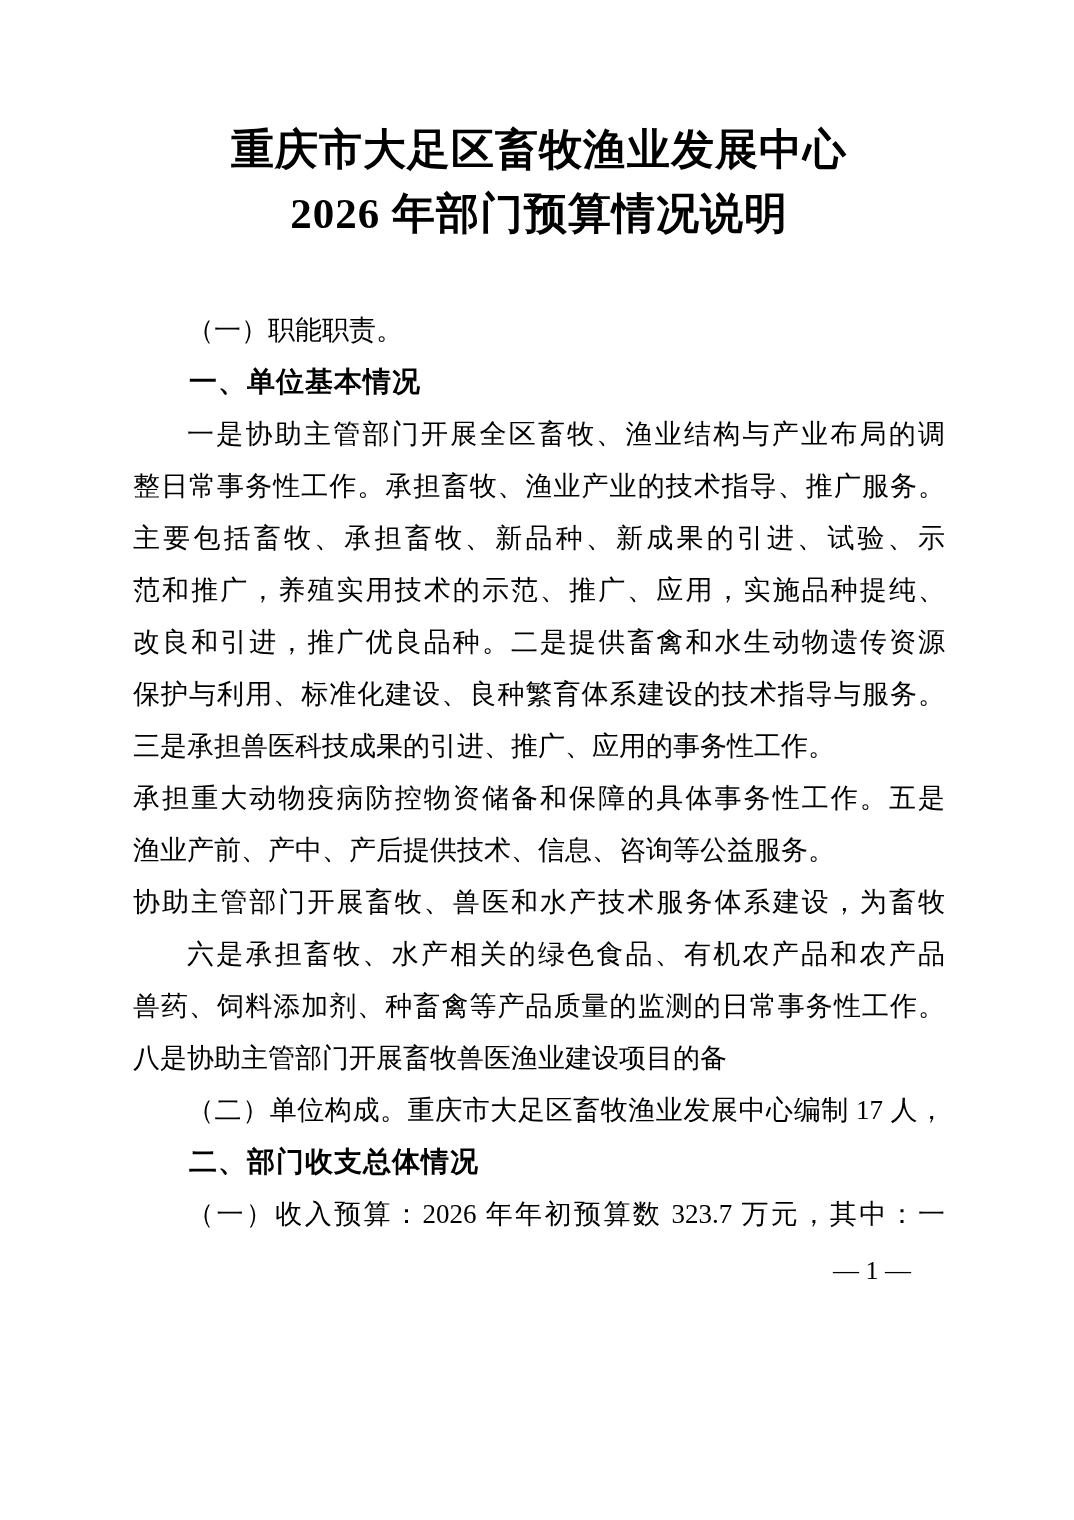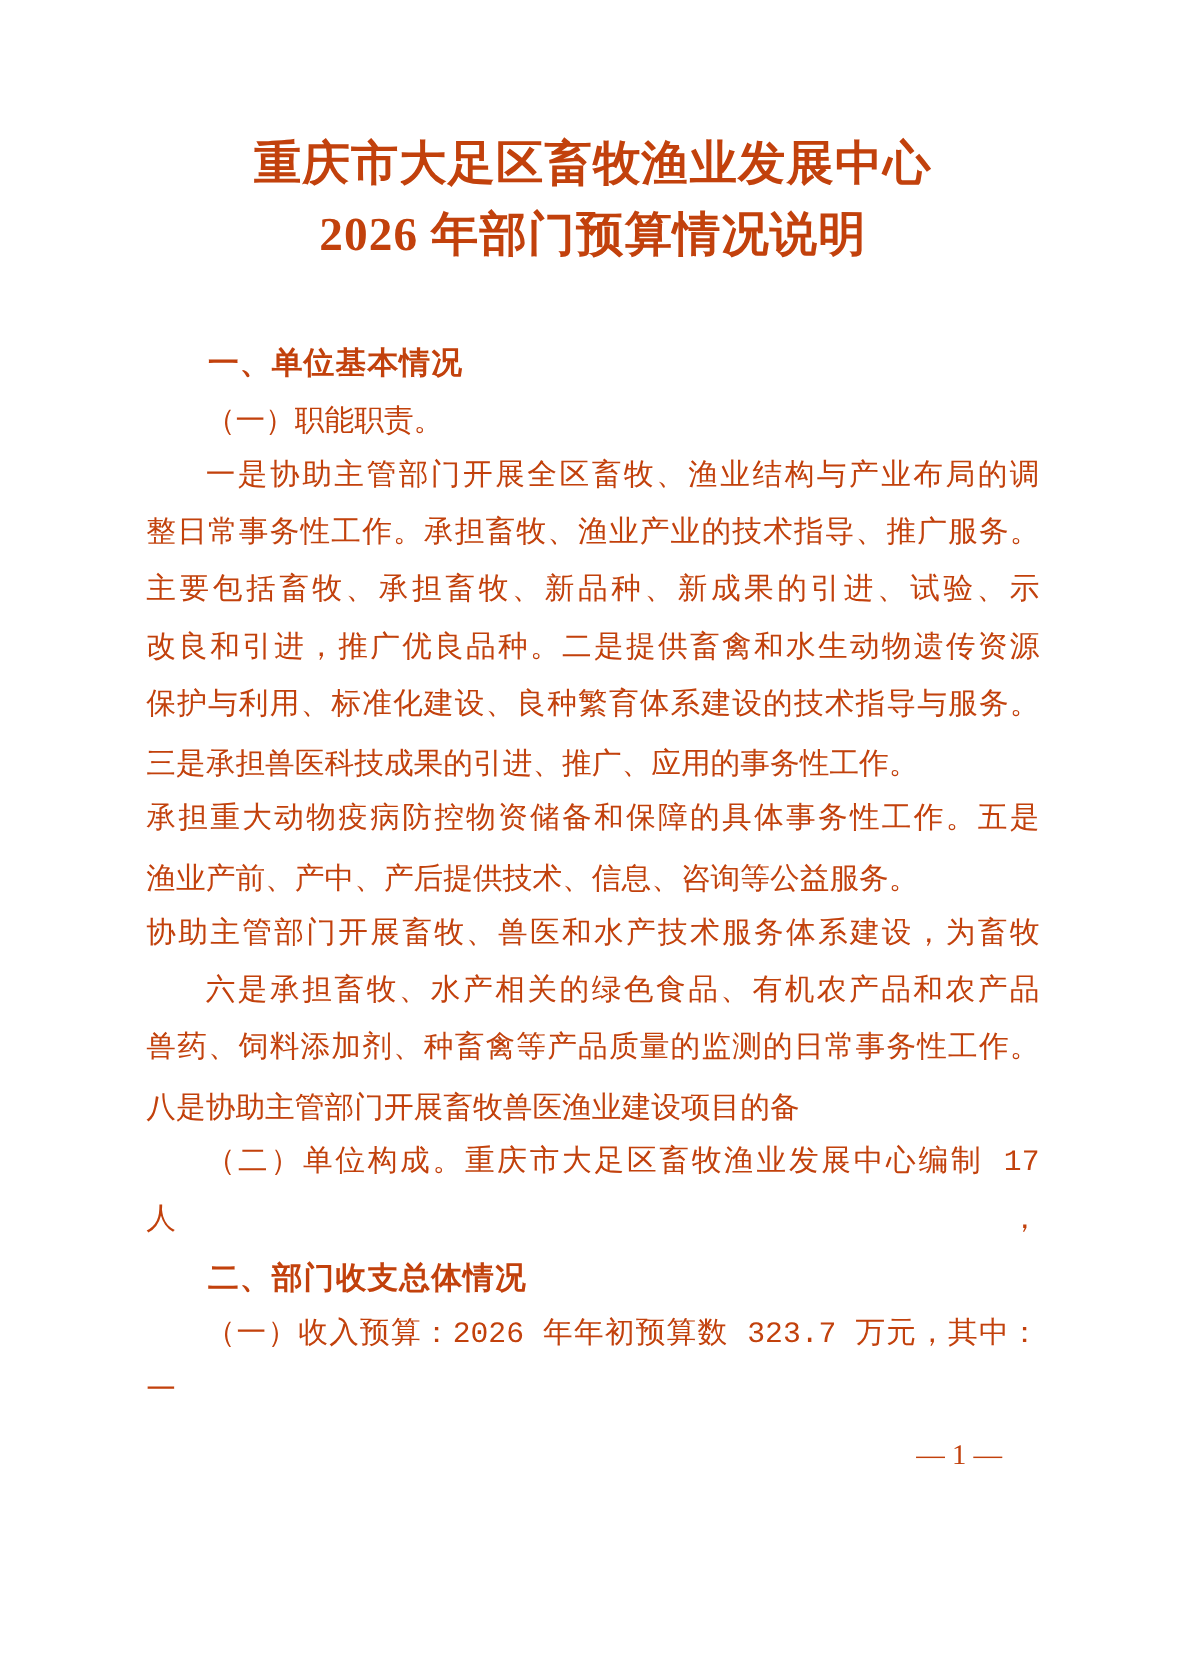--- a/index.html
+++ b/index.html
@@ -13,7 +13,7 @@
     width: 1074px;
     height: 1520px;
     background: #ffffff;
-    color: #c2410c;
+    color: #000000;
     padding: 118px 129px 0 133px;
     font-family: "Liberation Serif", serif;
     overflow: hidden;

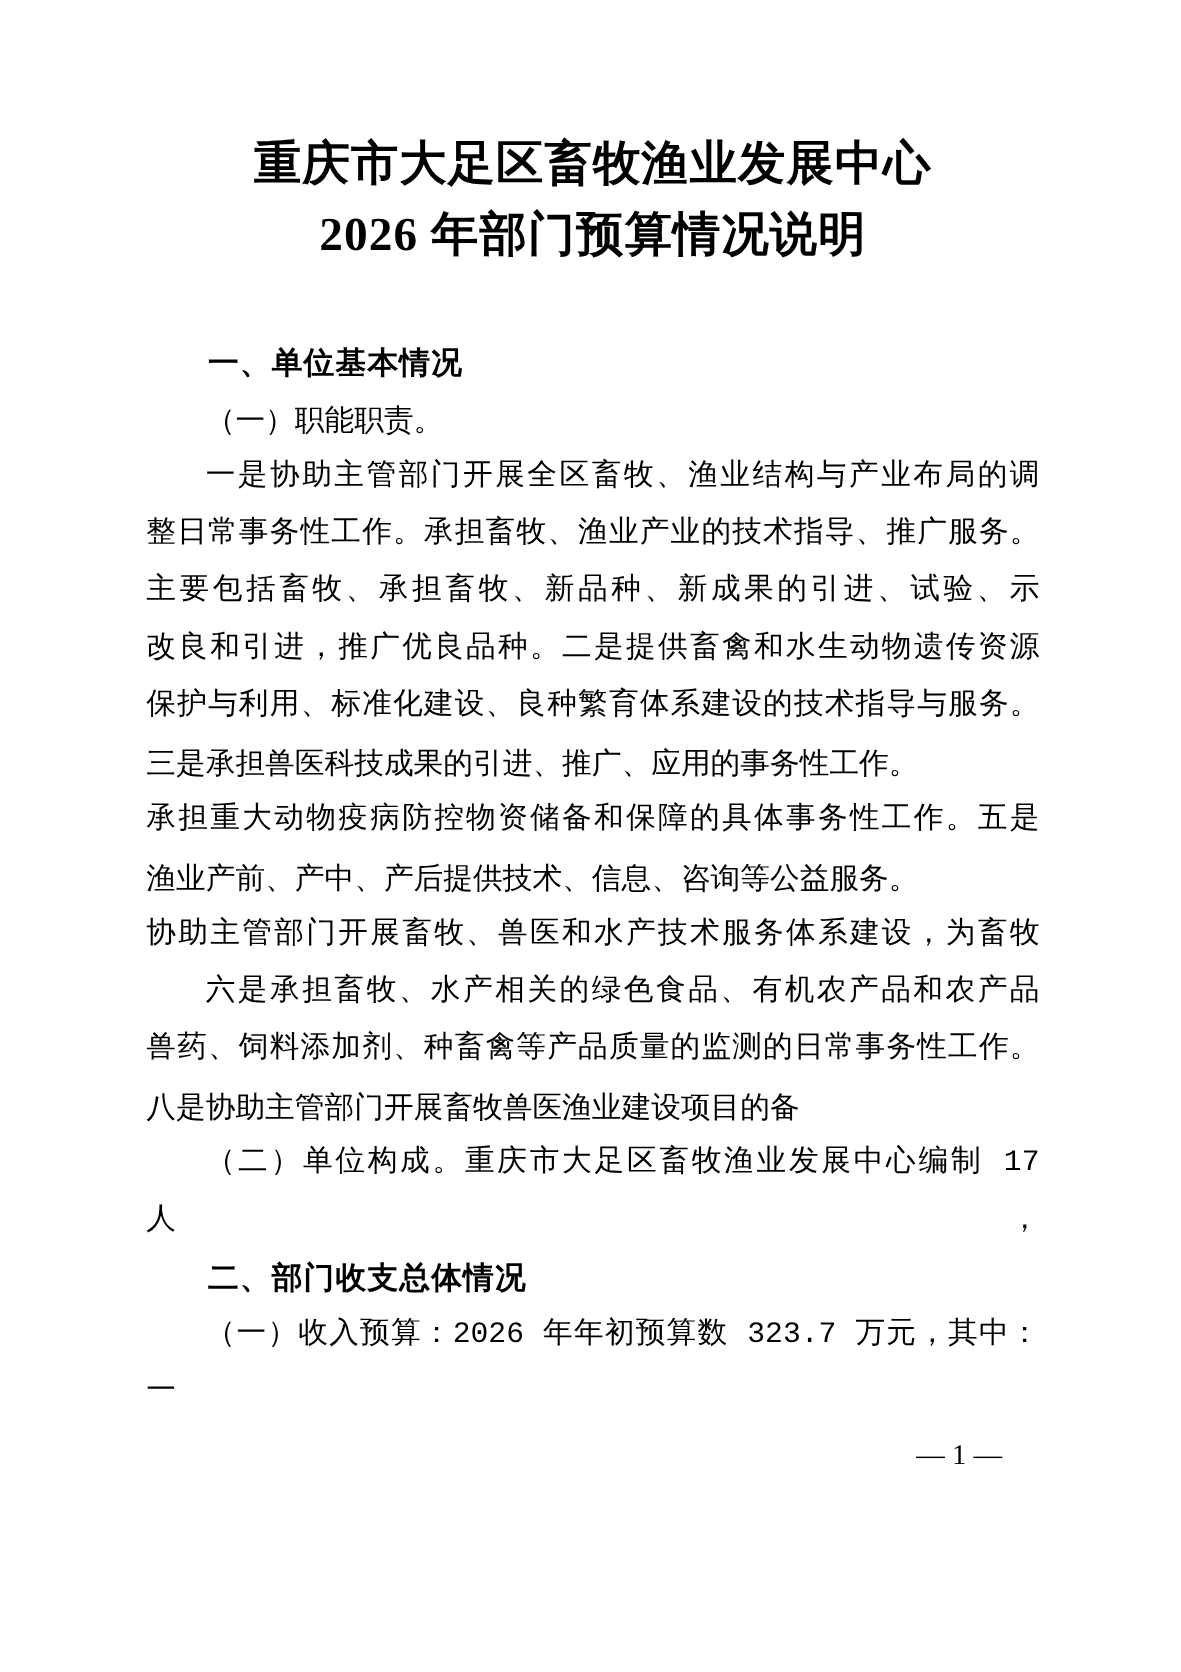--- a/index.html
+++ b/index.html
@@ -72,9 +72,9 @@
 
   <div class="doc-body">
 
+    <div class="bl ind">（一）职能职责。</div>
+
     <div class="bl heading">一、单位基本情况</div>
-
-    <div class="bl ind">（一）职能职责。</div>
 
     <div>
       <div class="bl jl ind">一是协助主管部门开展全区畜牧、渔业结构与产业布局的调</div>

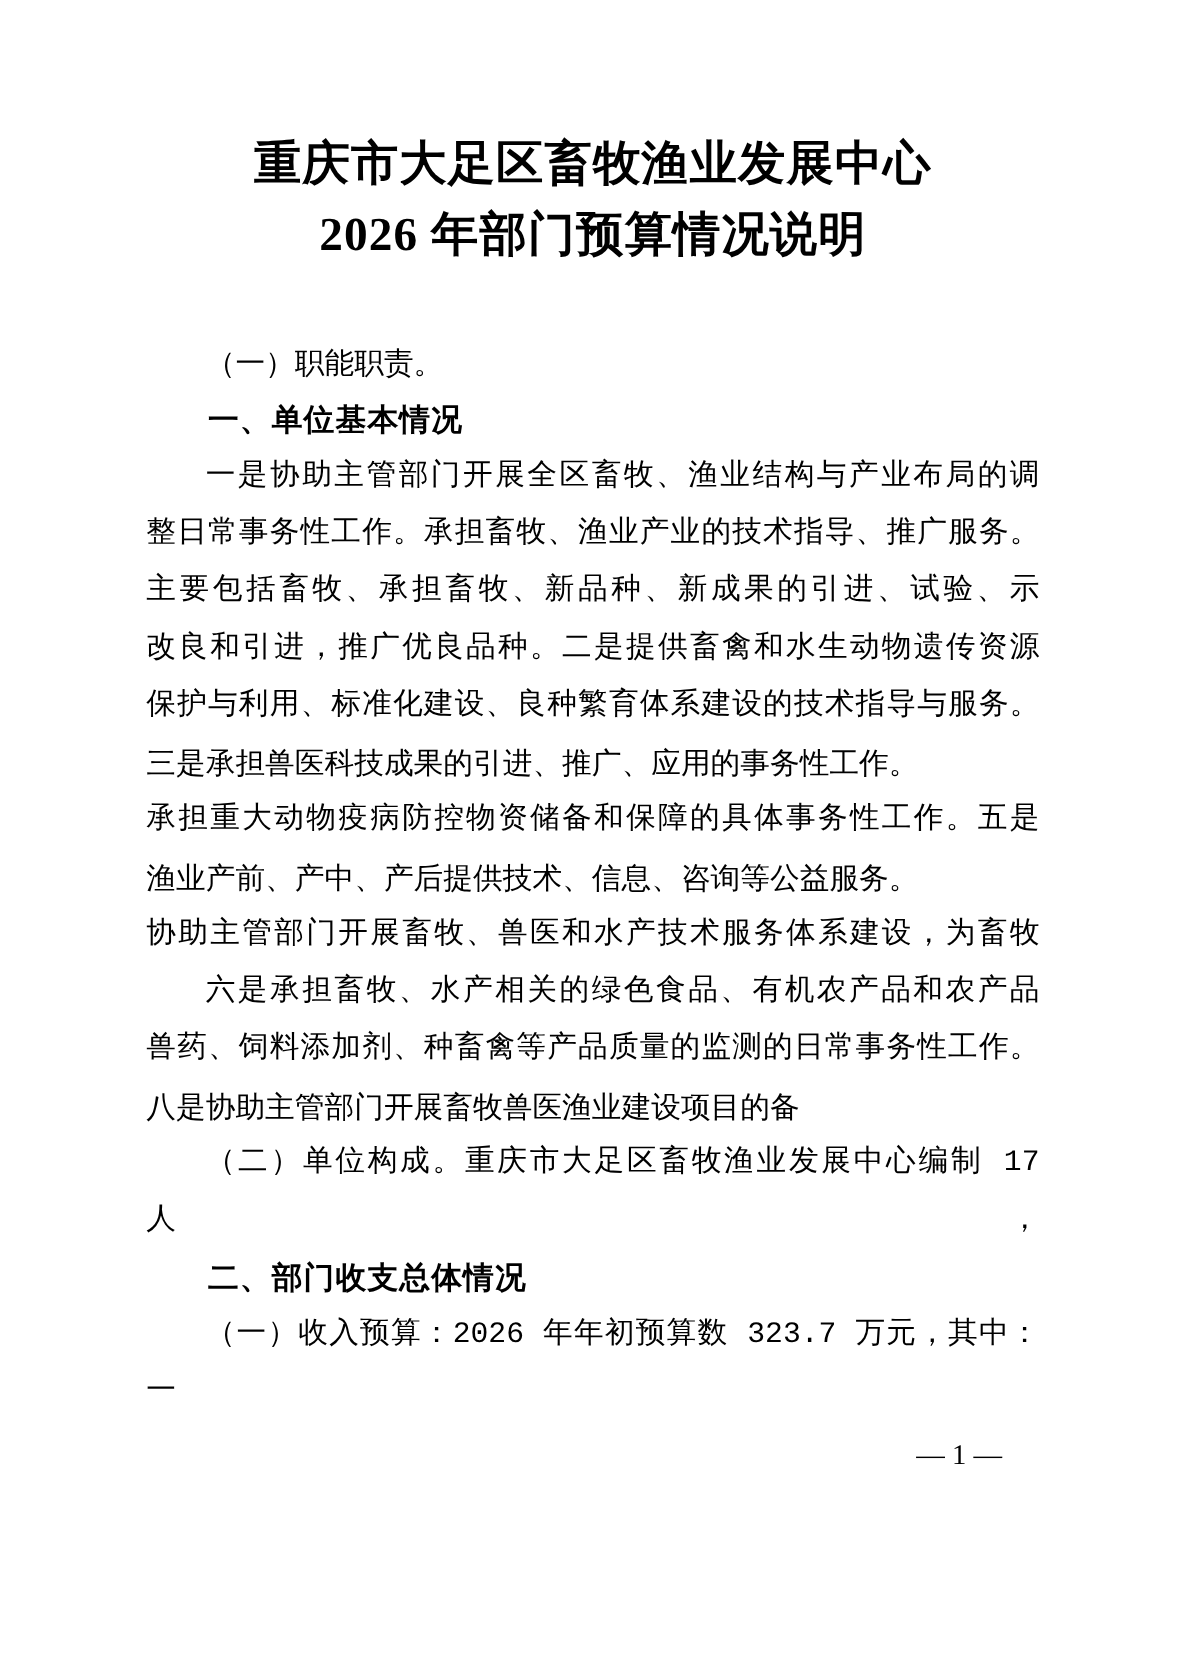--- a/index.html
+++ b/index.html
@@ -38,7 +38,6 @@
   .jl {
     text-align: justify;
     text-align-last: justify;
-    font-family: Liberation Mono, monospace;
   }
   
   .ind {

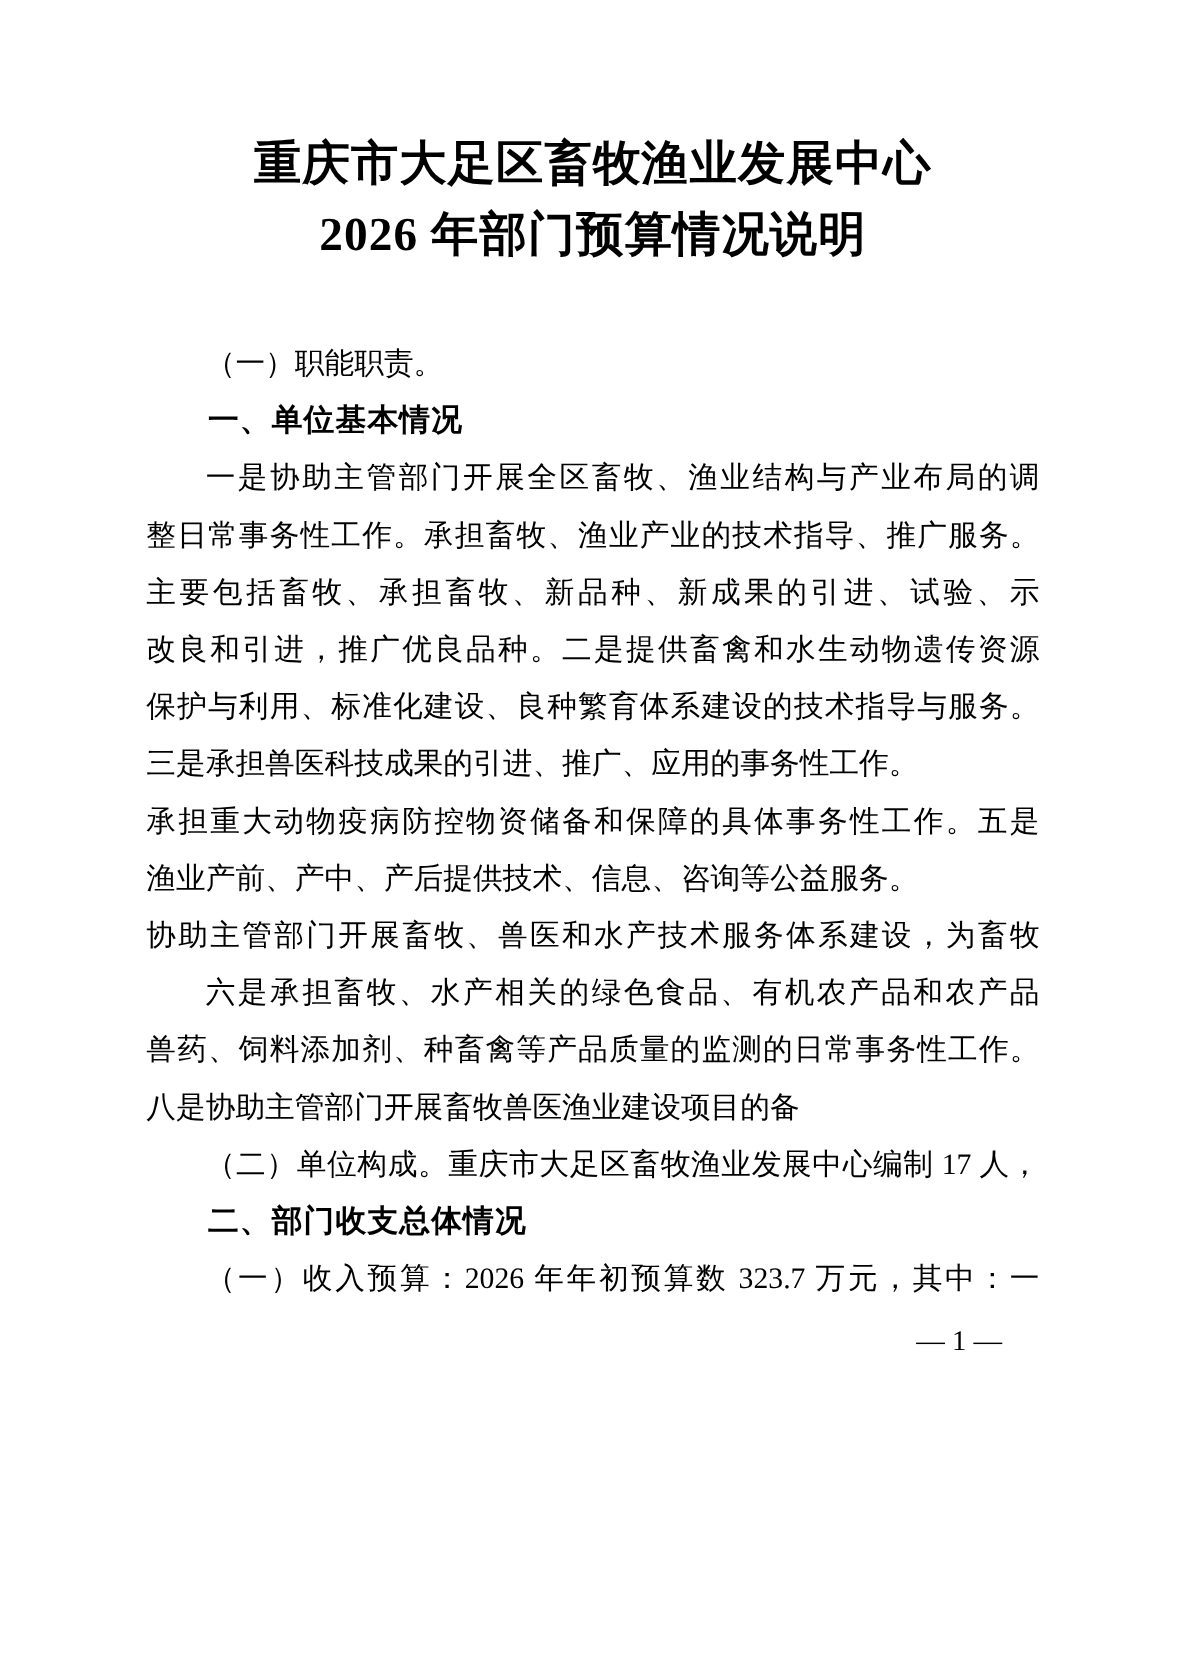--- a/index.html
+++ b/index.html
@@ -79,6 +79,7 @@
       <div class="bl jl ind">一是协助主管部门开展全区畜牧、渔业结构与产业布局的调</div>
       <div class="bl jl">整日常事务性工作。承担畜牧、渔业产业的技术指导、推广服务。</div>
       <div class="bl jl">主要包括畜牧、承担畜牧、新品种、新成果的引进、试验、示</div>
+      <div class="bl jl">范和推广，养殖实用技术的示范、推广、应用，实施品种提纯、</div>
       <div class="bl jl">改良和引进，推广优良品种。二是提供畜禽和水生动物遗传资源</div>
       <div class="bl jl">保护与利用、标准化建设、良种繁育体系建设的技术指导与服务。</div>
       <div class="bl">三是承担兽医科技成果的引进、推广、应用的事务性工作。</div>

